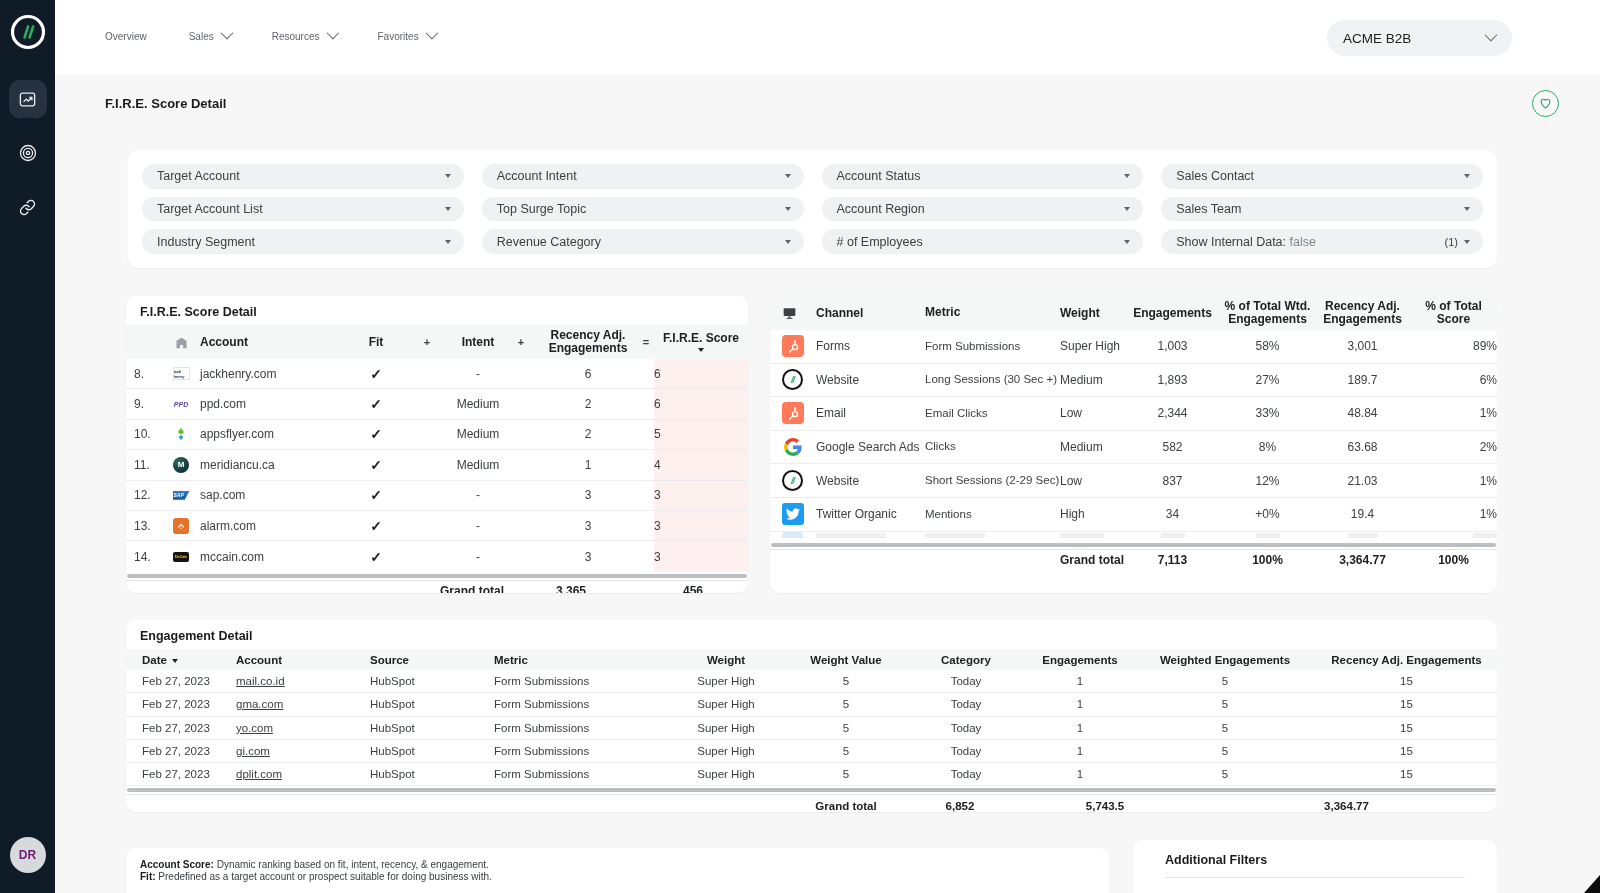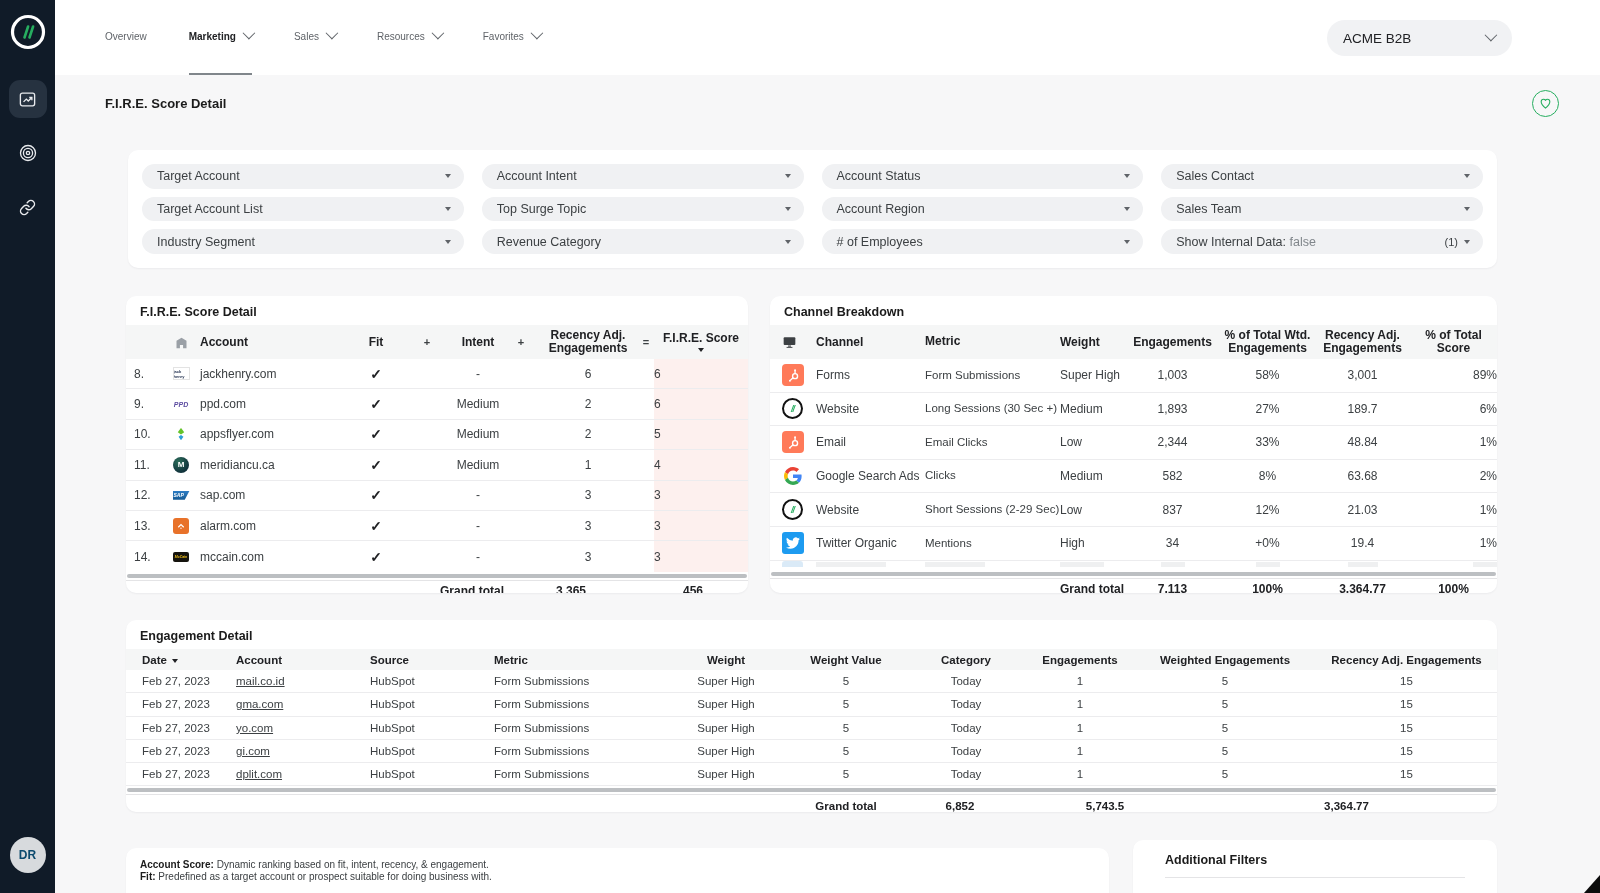--- a/index.html
+++ b/index.html
@@ -158,10 +158,6 @@
     <div class="nav-item">
         <span>Overview</span>
       </div>
-    <div class="nav-item active">
-        <span>Marketing</span>
-        <span class="chev"></span>
-      </div>
     <div class="nav-item">
         <span>Sales</span>
         <span class="chev"></span>

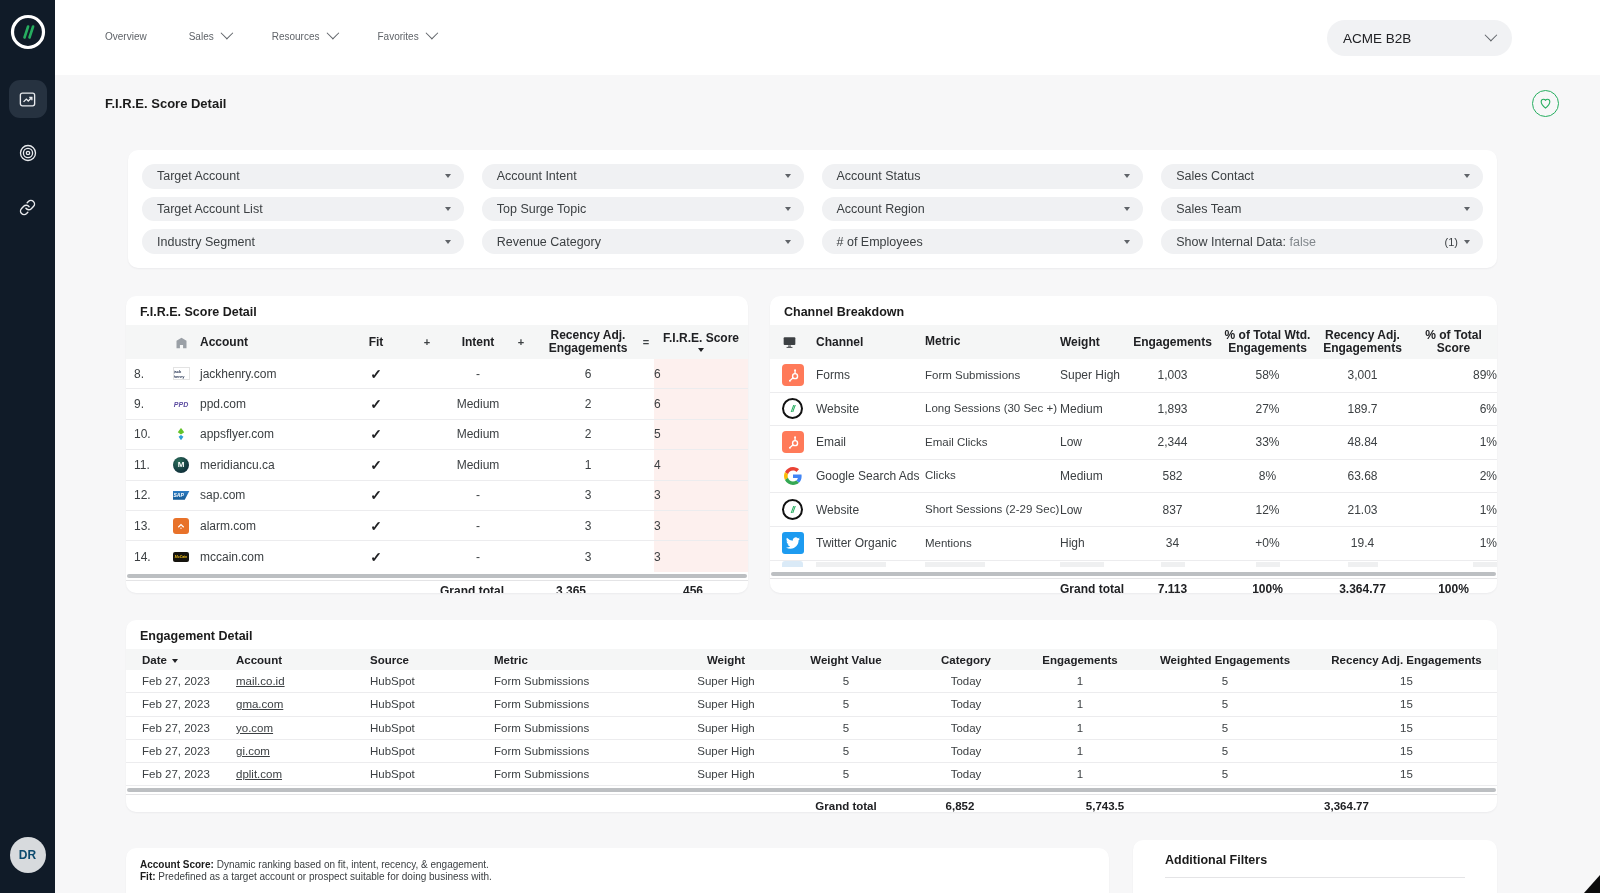--- a/index.html
+++ b/index.html
@@ -394,7 +394,6 @@
   </div>
 
   <div class="card chan-card">
-    <div class="tbl-title">Channel Breakdown</div>
     <div class="thead">
       <div class="cell ct-icon">
           <span>

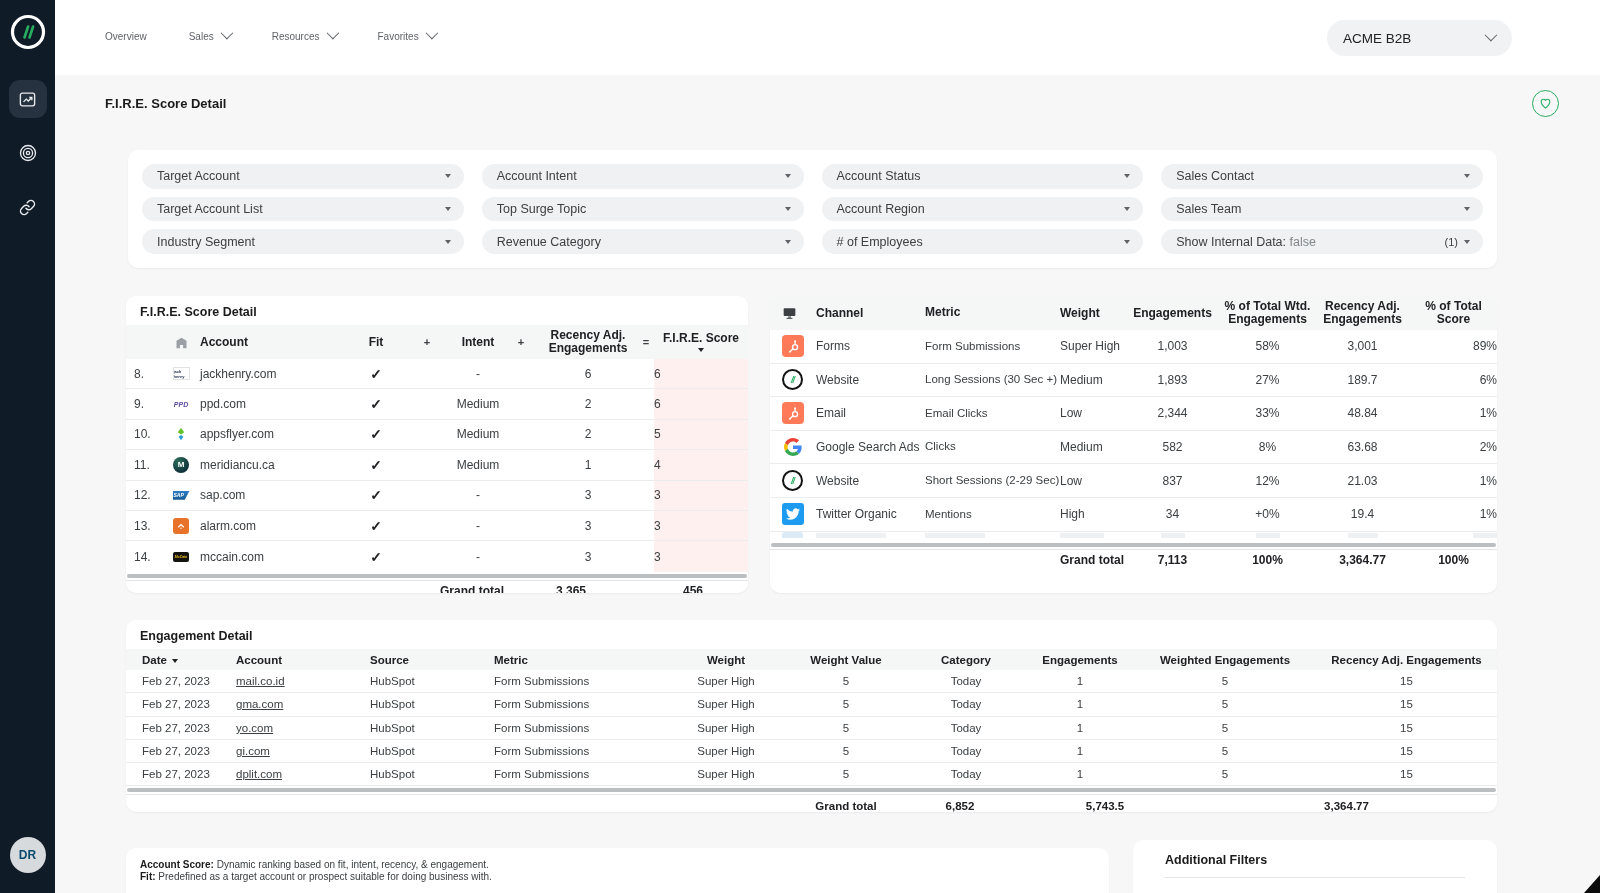--- a/index.html
+++ b/index.html
@@ -11,7 +11,7 @@
   .side-icons { margin-top:30px; display:flex; flex-direction:column; align-items:center; gap:16px; }
   .side-tile { width:38px; height:38px; border-radius:11px; display:flex; align-items:center; justify-content:center; cursor:pointer; }
   .side-tile.active { background:#263240; }
-  .avatar { position:absolute; bottom:20px; left:50%; transform:translateX(-50%); width:36px; height:36px; border-radius:50%; background:#d7dadd; color:#0c4a6e; font-size:12px; font-weight:bold; display:flex; align-items:center; justify-content:center; }
+  .avatar { position:absolute; bottom:20px; left:50%; transform:translateX(-50%); width:36px; height:36px; border-radius:50%; background:#d7dadd; color:#701a75; font-size:12px; font-weight:bold; display:flex; align-items:center; justify-content:center; }
 
   
   .topbar { position:absolute; left:55px; top:0; right:0; height:75px; background:#ffffff; display:flex; align-items:stretch; }

